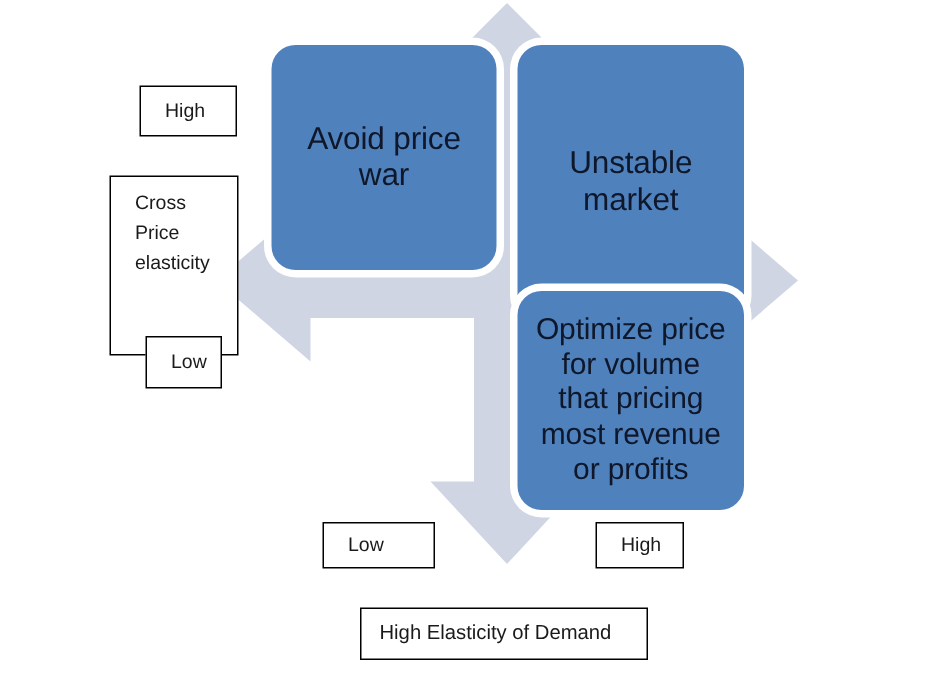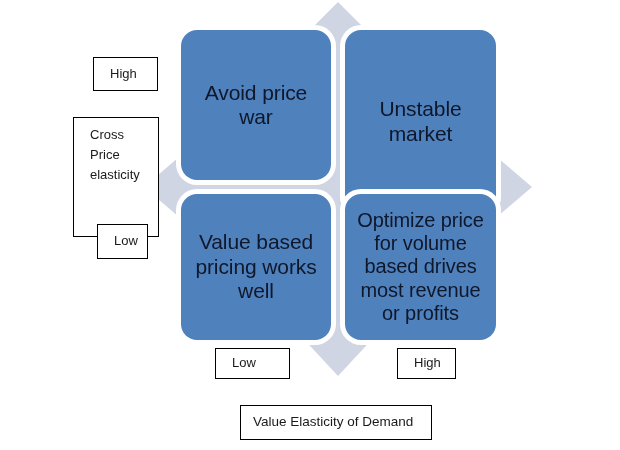--- a/index.html
+++ b/index.html
@@ -137,7 +137,7 @@
   <div class="quad quad-br" style="background:#4F81BD;">
     <span class="quad-text">Optimize price
 for volume
-based drives
+that pricing
 most revenue
 or profits</span>
   </div>

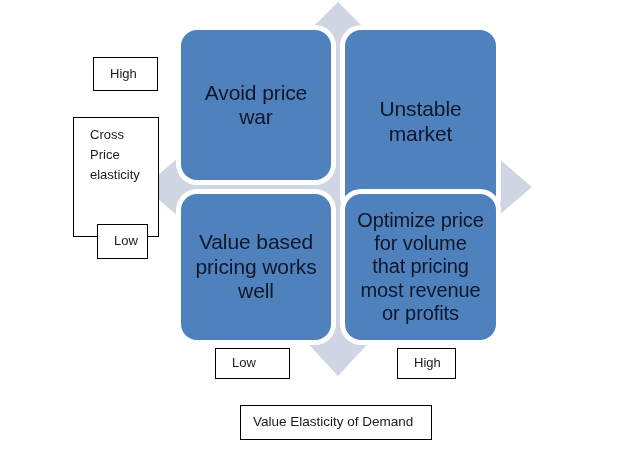--- a/index.html
+++ b/index.html
@@ -128,11 +128,6 @@
 market</span>
   </div>
 
-  <div class="quad quad-bl" style="background:#4F81BD;">
-    <span class="quad-text">Value based
-pricing works
-well</span>
-  </div>
 
   <div class="quad quad-br" style="background:#4F81BD;">
     <span class="quad-text">Optimize price

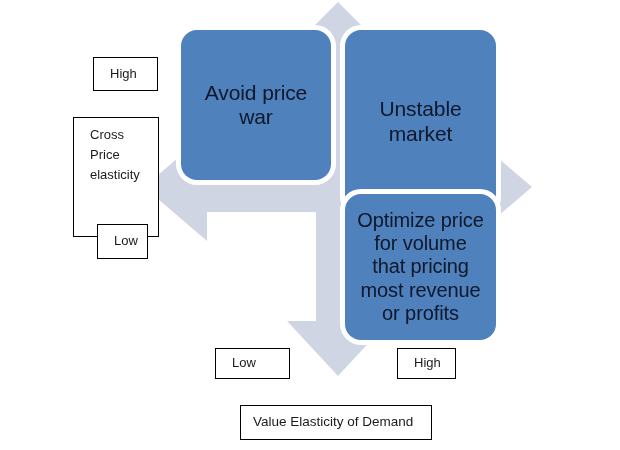--- a/index.html
+++ b/index.html
@@ -149,7 +149,7 @@
 
   <div class="label-box lbl-x-high">High</div>
 
-  <div class="label-box centered-text lbl-x-title">Value Elasticity of Demand</div>
+  <div class="label-box centered-text lbl-x-title">High Elasticity of Demand</div>
 
 </div>
 

